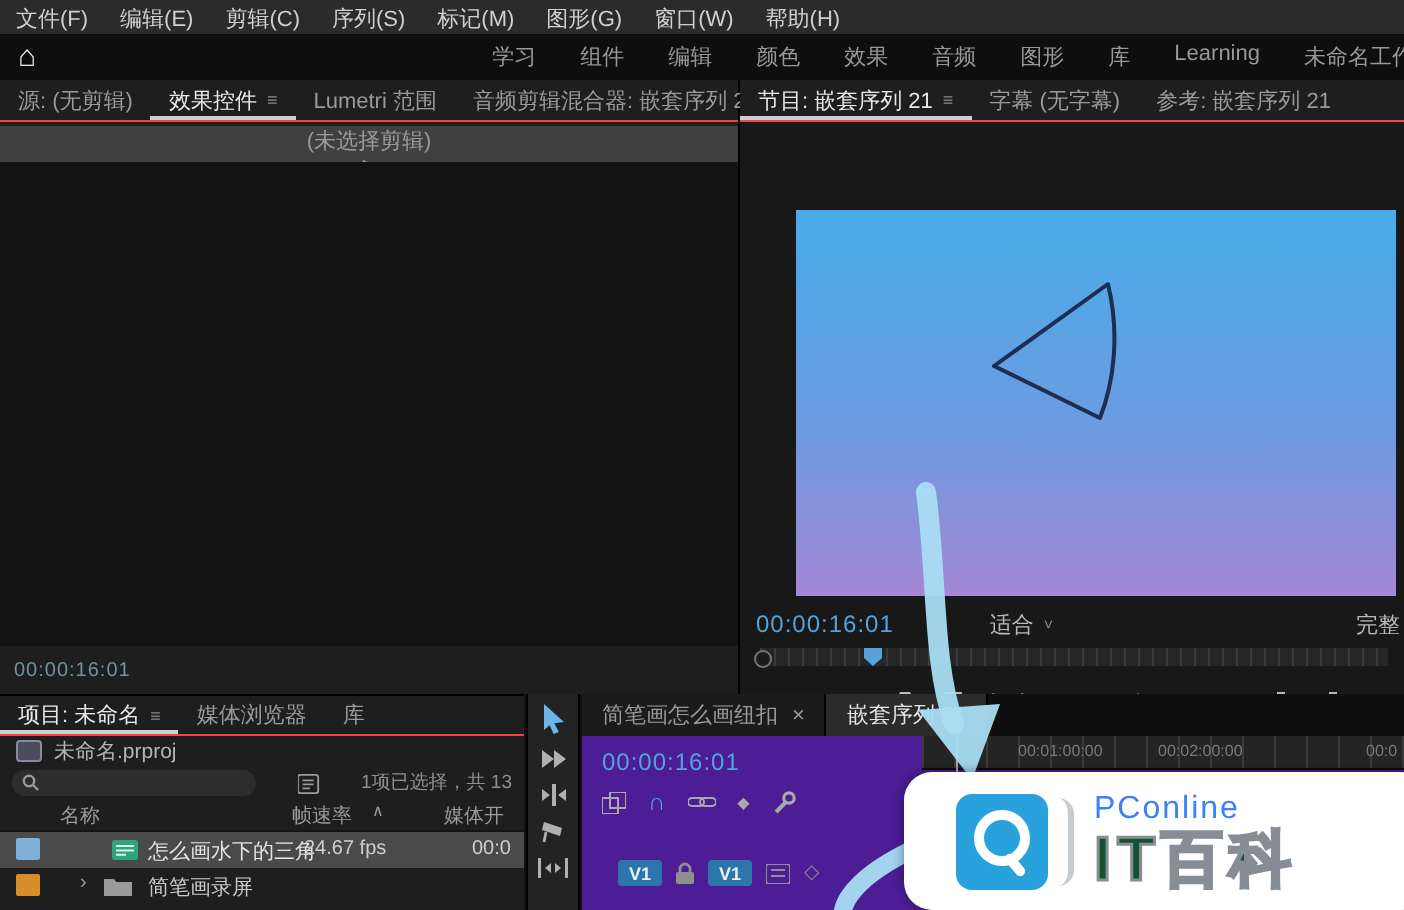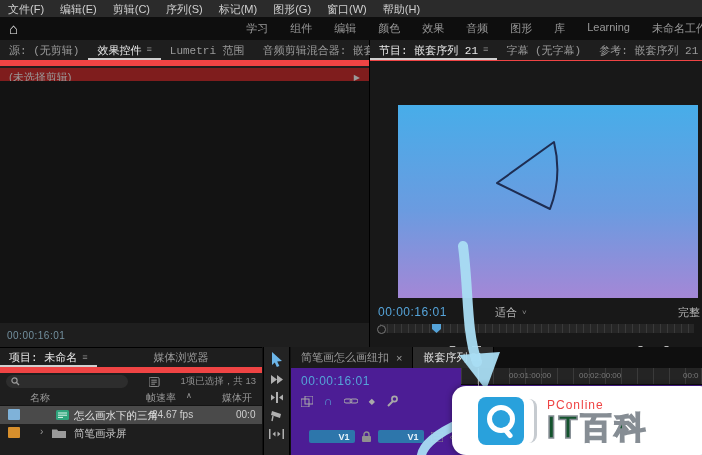--- a/index.html
+++ b/index.html
@@ -19,7 +19,7 @@
   
   .panel{position:absolute;background:#1e1e1e;}
   .tabbar{display:flex;align-items:flex-start;height:20px;font-size:11px;color:#9a9a9a;
-          border-bottom:6px solid #ef4444;font-family:Liberation Mono, monospace;}
+          border-bottom:1px solid #ef4444;}
   .tab{padding:0 9px;height:100%;display:flex;align-items:center;gap:5px;white-space:nowrap;}
   .tab.active{color:#e9e9e9;box-shadow:inset 0 -2px 0 #cfcfcf;}
   .hamb{font-size:9px;color:#8a8a8a;}

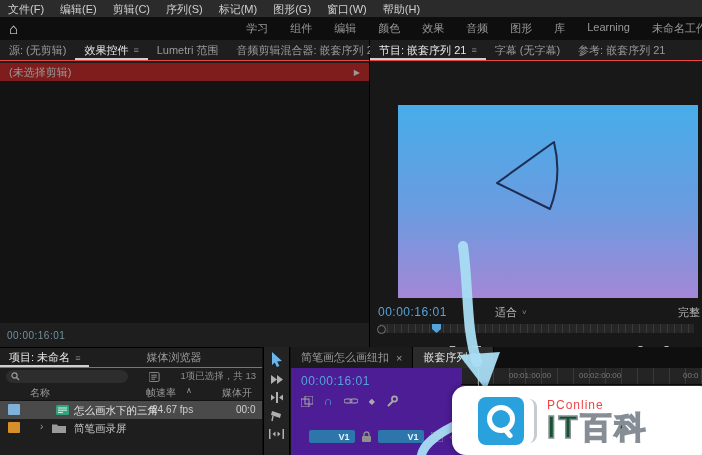--- a/index.html
+++ b/index.html
@@ -26,8 +26,8 @@
   .tc-blue{color:#55a3d8;font-size:12px;letter-spacing:.5px;}
   
   #srcPanel{left:0;top:40px;width:369px;height:307px;border-right:1px solid #000;}
-  .clip-header{margin-top:2px;height:18px;background:#7f1d1d;display:flex;align-items:center;
-               justify-content:space-between;padding:0 9px;font-size:11px;color:#9a9a9a;}
+  .clip-header{margin-top:2px;height:18px;background:#404040;display:flex;align-items:center;
+               justify-content:space-between;padding:0 9px;font-size:11px;color:#9a9a9a;flex-direction:column;}
   .clip-header .arr{font-size:8px;color:#9a9a9a;}
   #srcPanel .void{position:absolute;left:0;top:41px;right:0;bottom:24px;background:#131313;}
   #srcPanel .tc{position:absolute;left:7px;bottom:6px;font-size:10px;color:#73909f;letter-spacing:.5px;}

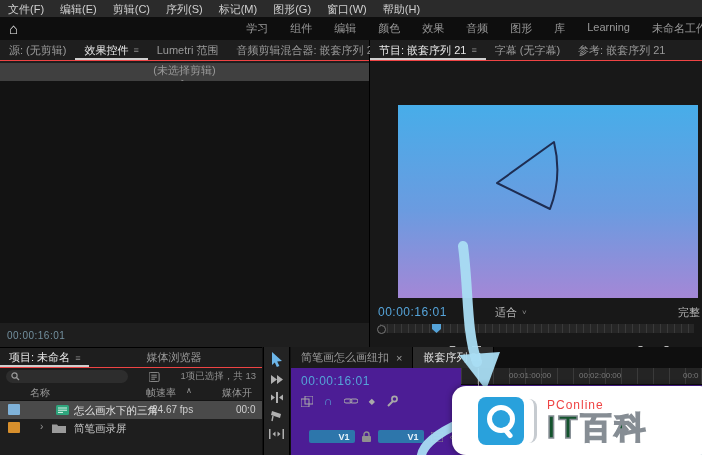--- a/index.html
+++ b/index.html
@@ -53,7 +53,7 @@
   .transport svg{display:block;}
   
   #projPanel{left:0;top:347px;width:262px;height:108px;border-top:1px solid #000;}
-  #projPanel .tabbar{height:19px;gap:48px;}
+  #projPanel .tabbar{height:19px;}
   .prow{height:15px;display:flex;align-items:center;padding-left:8px;font-size:10.5px;color:#b5b5b5;}
   .prproj-ico{width:11px;height:9px;background:#4c4c5c;border:1px solid #8a8aa0;border-radius:2px;margin-right:6px;}
   .searchrow{height:17px;display:flex;align-items:center;padding:0 6px;gap:21px;}

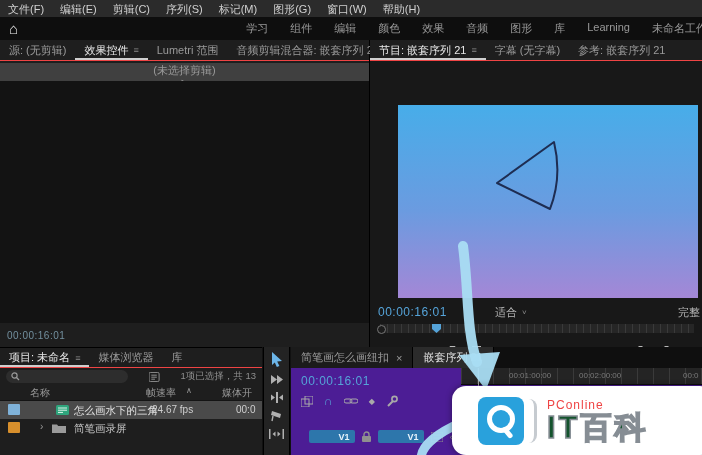--- a/index.html
+++ b/index.html
@@ -226,6 +226,10 @@
       <span class="tab">媒体浏览器</span>
       <span class="tab">库</span>
     </div>
+    <div class="prow">
+      <span class="prproj-ico"></span>
+      <span>未命名.prproj</span>
+    </div>
     <div class="searchrow">
       <span class="searchbox">
         <svg width="9" height="9" viewBox="0 0 9 9">

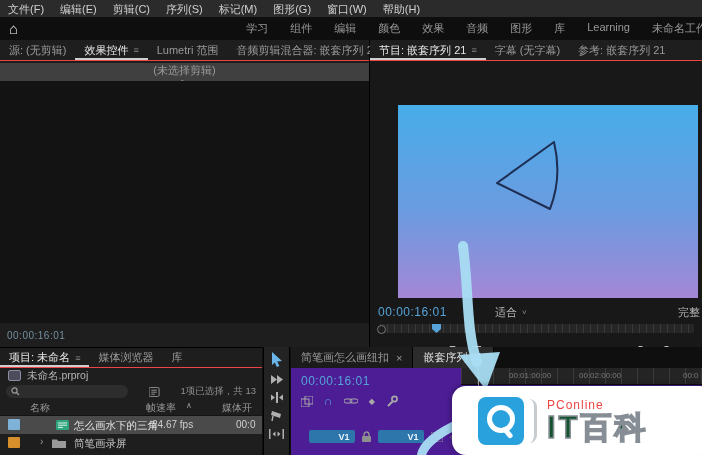--- a/index.html
+++ b/index.html
@@ -105,7 +105,7 @@
                   border-radius:3px;transform:rotate(-40deg);}
   .wm-brk{width:6px;height:44px;border-right:3px solid #c6cbd0;border-radius:0 8px 8px 0;margin-left:4px;flex:none;}
   .wm-tx{margin-left:10px;line-height:1;}
-  .wm-brand{font-size:12px;color:#ef4444;letter-spacing:1px;}
+  .wm-brand{font-size:16px;color:#3b82f6;letter-spacing:1px;}
   .wm-title{font-size:31px;font-weight:bold;color:#14532d;-webkit-text-stroke:1.5px #868d94;
             letter-spacing:3px;margin-top:1px;}
   .ico{fill:#b9b9b9;}

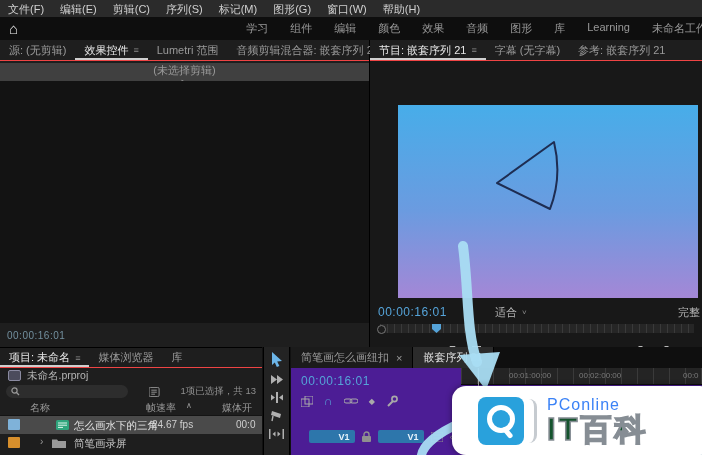--- a/index.html
+++ b/index.html
@@ -86,7 +86,7 @@
   .mark-d{color:#a9a9a9;font-size:8px;}
   .tracks{position:absolute;left:18px;top:62px;display:flex;gap:7px;align-items:center;}
   .vbadge{width:22px;height:13px;background:#2d76ab;border-radius:2px;color:#e6f3fb;font-size:9px;
-          font-weight:bold;display:flex;align-items:center;justify-content:center;padding-left:24px;}
+          font-weight:bold;display:flex;align-items:center;justify-content:center;}
   .ruler{position:absolute;left:170px;right:0;top:21px;height:16px;background:#242424;
          border-bottom:1px solid #0c0c0c;
          background-image:repeating-linear-gradient(90deg,#3a3a3a 0 1px,transparent 1px 16px);}

